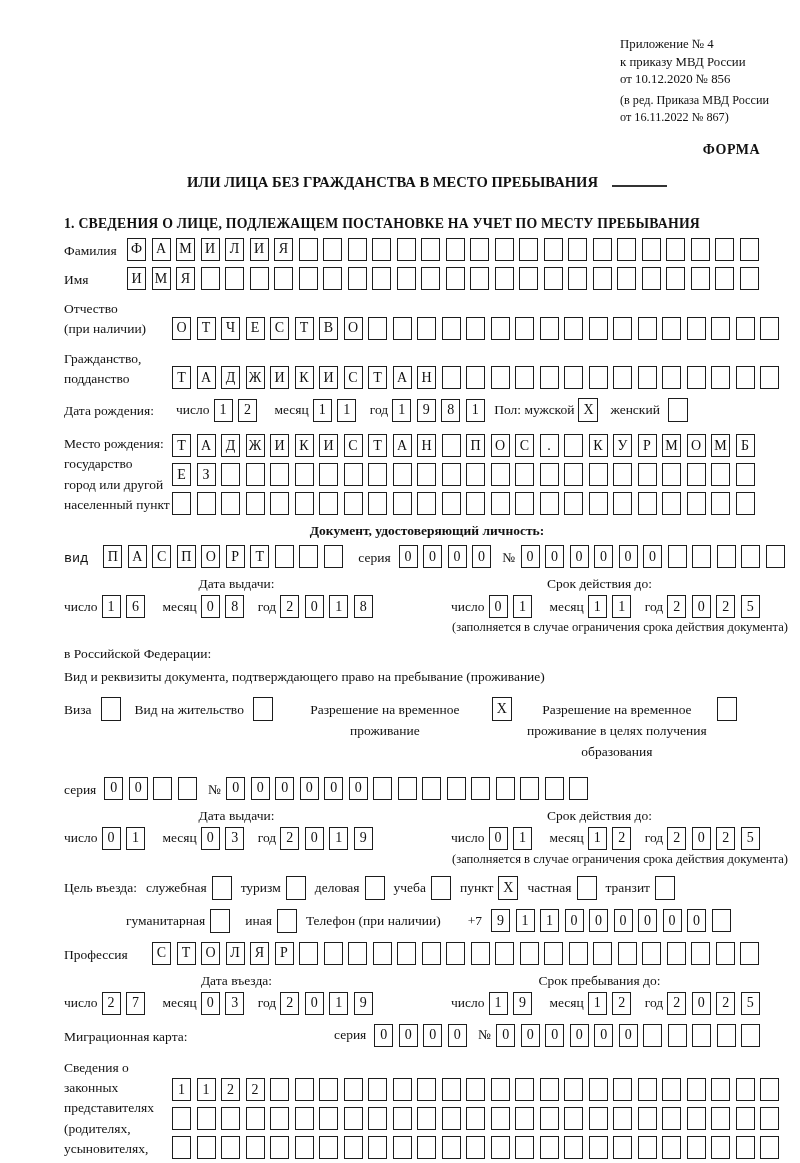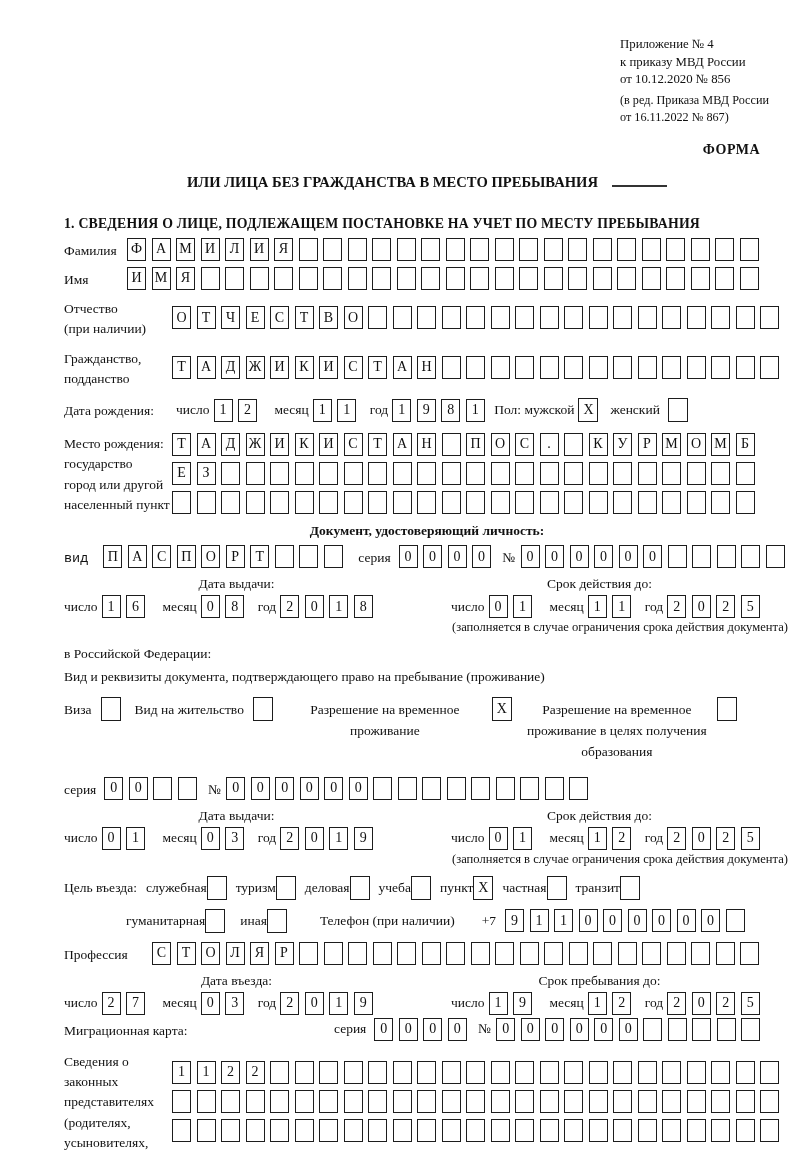--- a/index.html
+++ b/index.html
@@ -32,7 +32,7 @@
     align-items:center; justify-content:center; font-size:14px; flex-shrink:0; background:#fff;
   }
 
-  .row { display:flex; align-items:center; margin-top:6px; }
+  .row { display:flex; align-items:flex-end; margin-top:6px; }
   .lab { flex-shrink:0; padding-top:3px; line-height:1.5; }
   .w63 { width:63px; }
   .w108 { width:108px; }

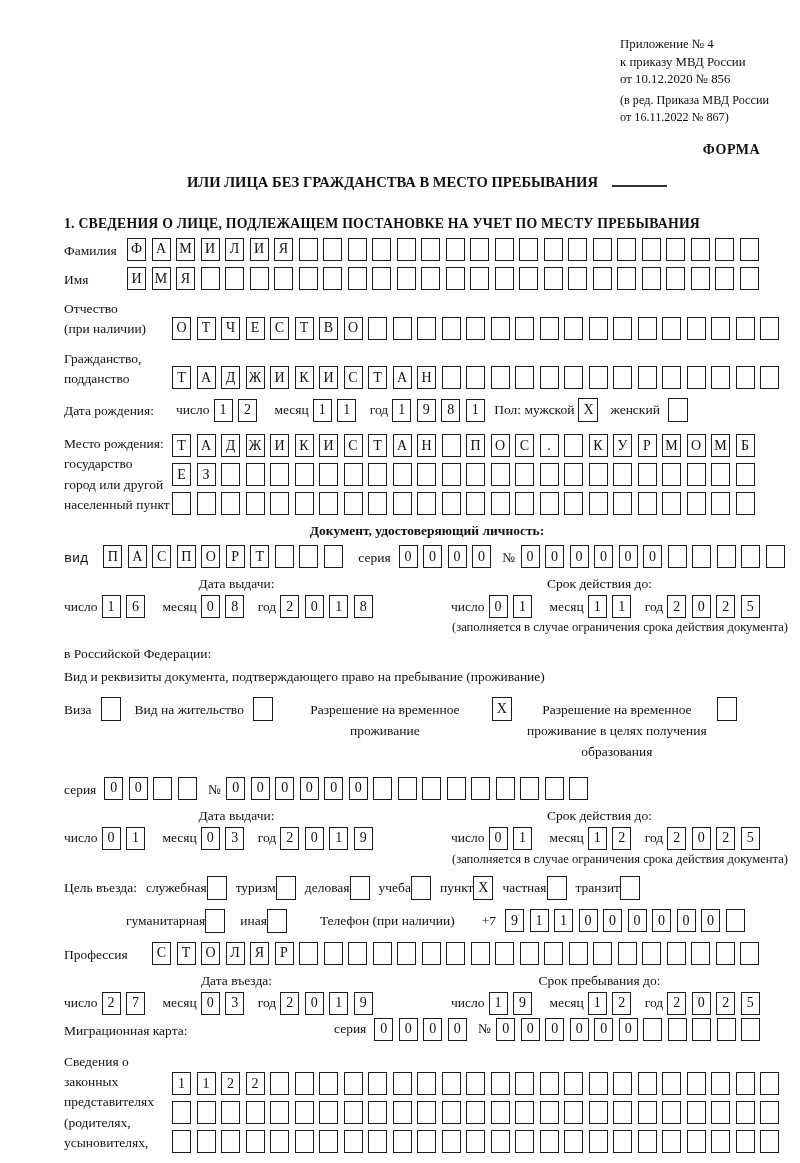--- a/index.html
+++ b/index.html
@@ -57,7 +57,7 @@
 
   
   .prow { display:flex; align-items:center; gap:9px; margin-top:9px; flex-wrap:nowrap; }
-  .p-item { display:flex; align-items:center; }
+  .p-item { display:flex; align-items:center; gap:5px; }
   .indent60 { margin-left:62px; }
 
   .doc-head { text-align:center; font-weight:bold; margin-top:8px; font-size:13.5px; }

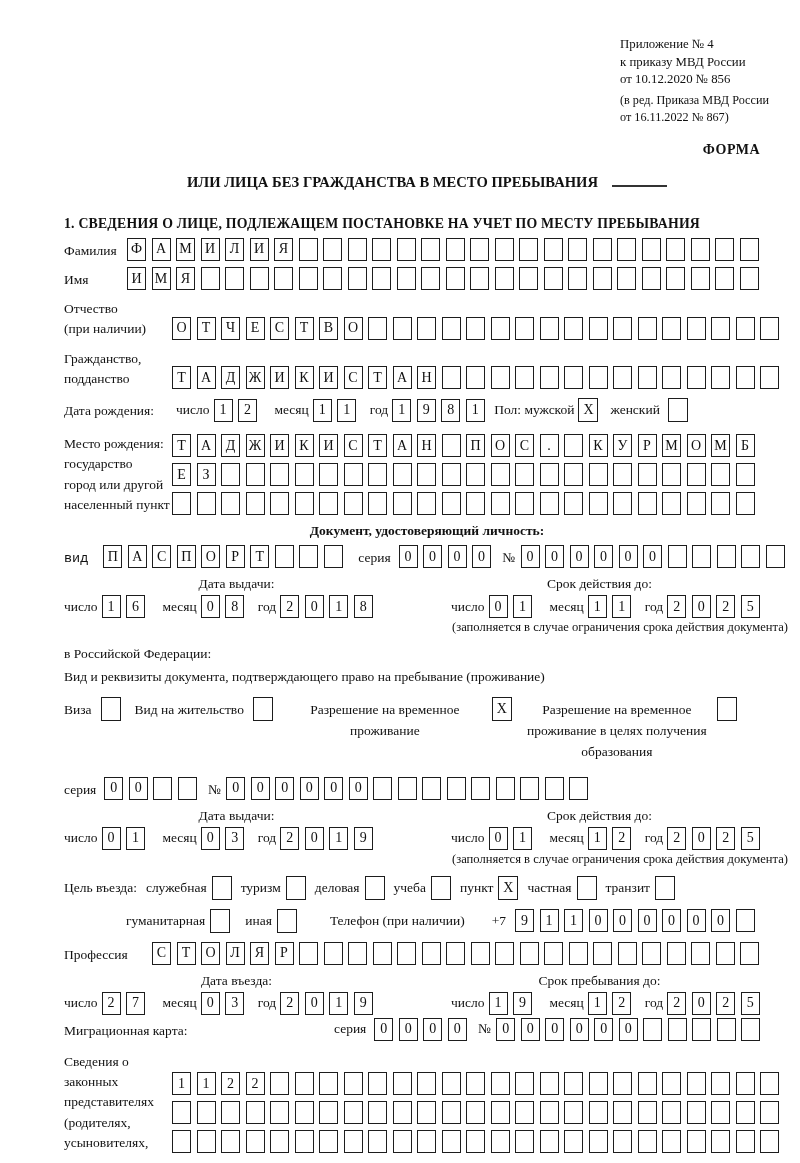--- a/index.html
+++ b/index.html
@@ -560,7 +560,7 @@
         <span>иная</span>
         <span class="checkbox"></span>
       </span>
-    <span style="margin-left:24px;">Телефон (при наличии)</span>
+    <span style="">Телефон (при наличии)</span>
     <span style="margin-left:18px;">+7</span>
     <span class="boxes">
         <span class="cell">9</span>

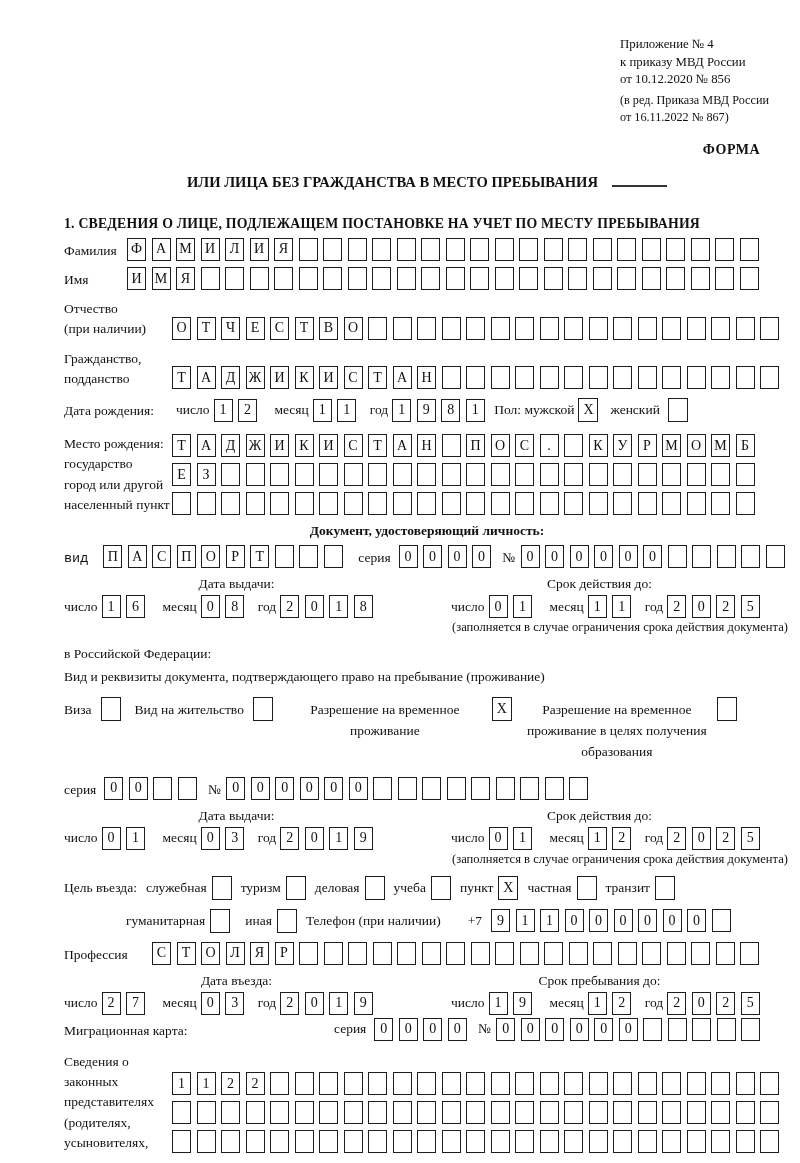--- a/index.html
+++ b/index.html
@@ -654,7 +654,7 @@
     </div>
   </div>
 
-  <div class="row" style="align-items:center; margin-top:3px;">
+  <div class="row" style="align-items:center; margin-top:9px;">
     <span class="mig-label">Миграционная карта:</span>
     <span class="inline-lbl mig-series mr8" style="padding-top:0;">серия</span>
     <span class="boxes">

